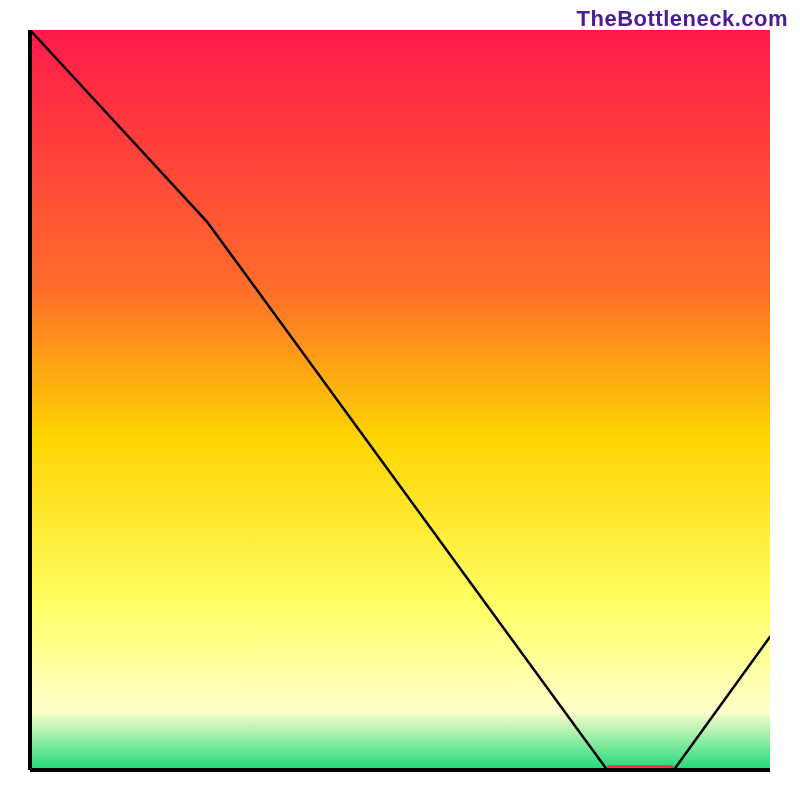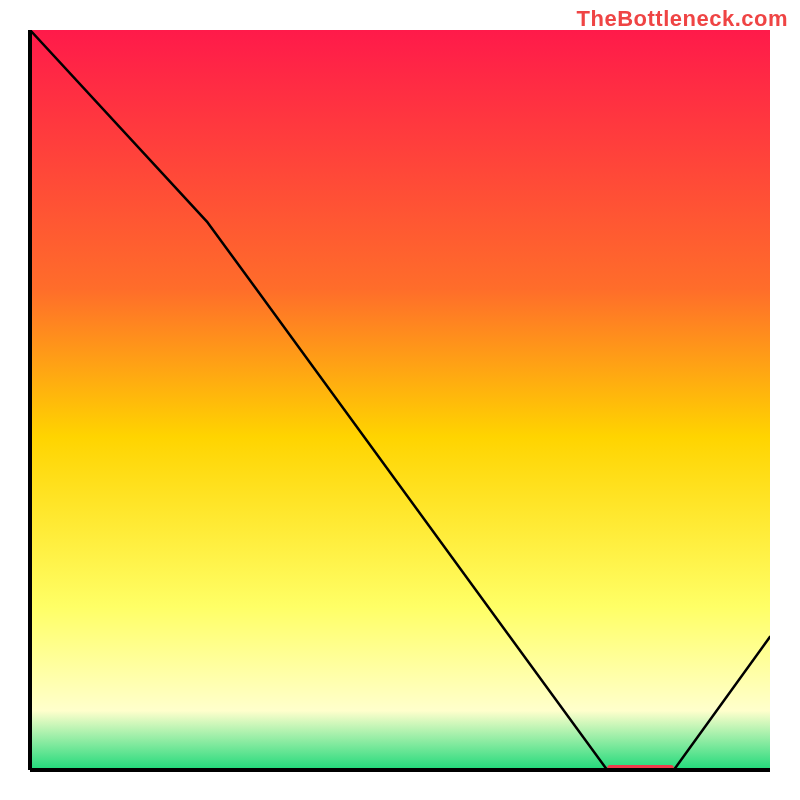--- a/index.html
+++ b/index.html
@@ -22,7 +22,7 @@
     right: 12px;
     font-size: 22px;
     font-weight: bold;
-    color: #ef4444;
+    color: #4c1d95;
     letter-spacing: 0.5px;
     pointer-events: none;
   }

